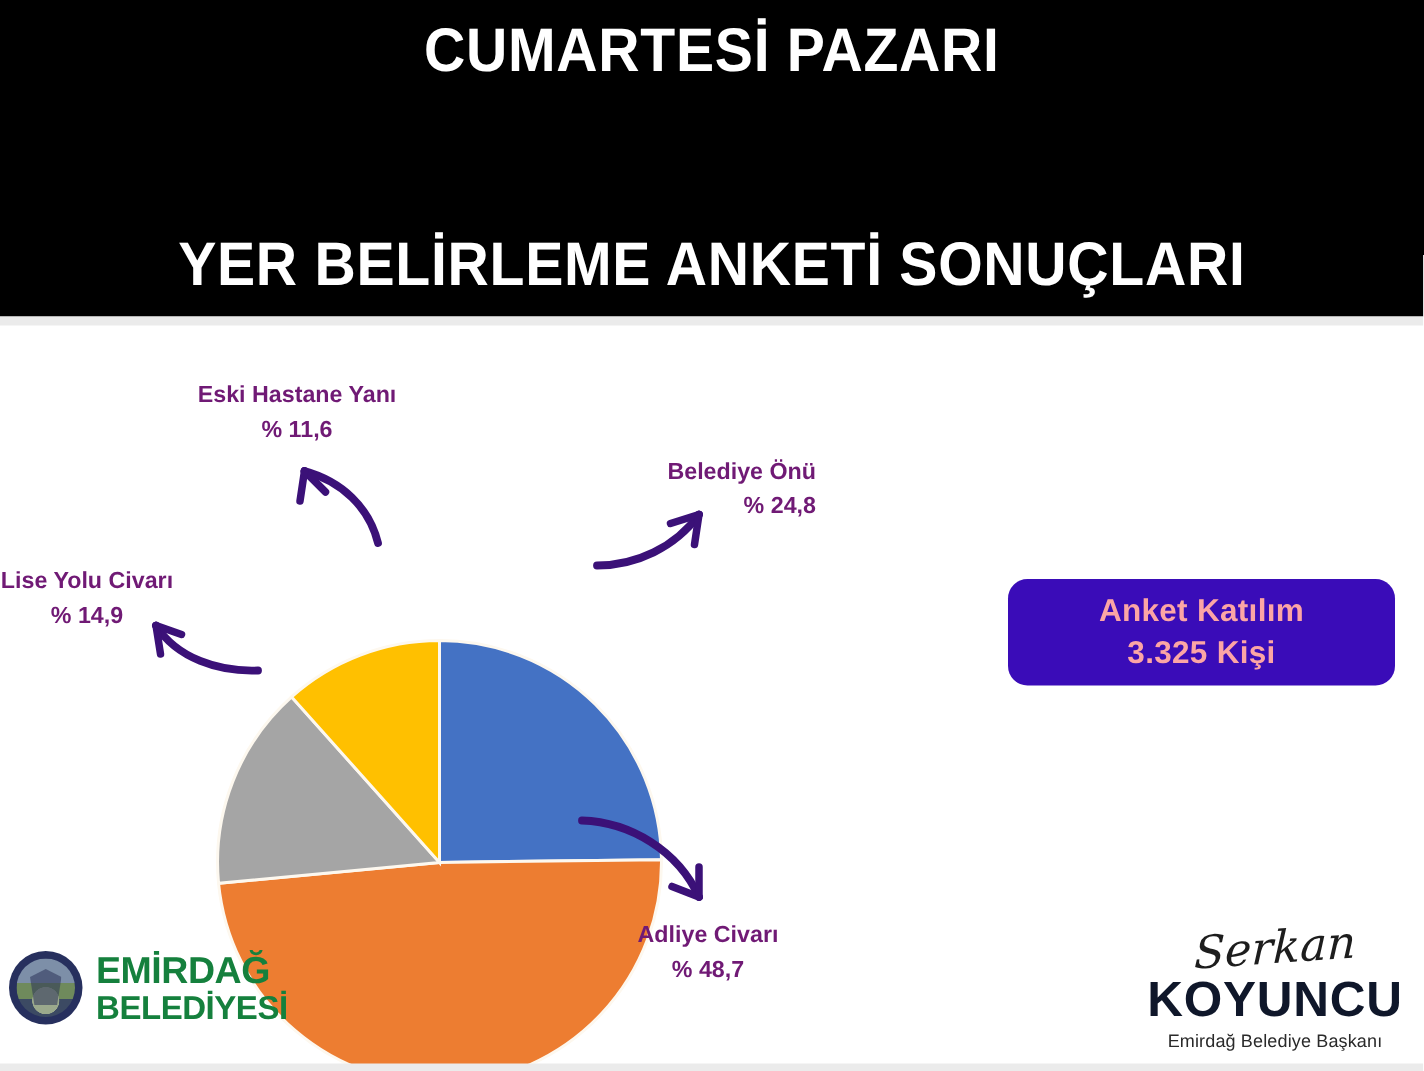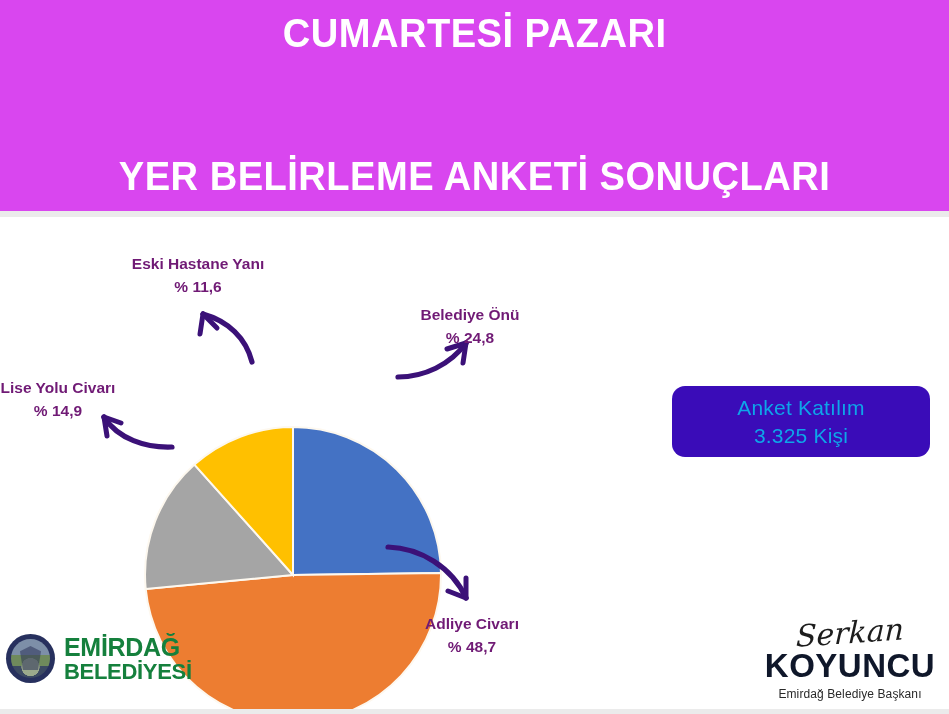--- a/index.html
+++ b/index.html
@@ -27,7 +27,7 @@
     left: 0; top: 0;
     width: 949px;
     height: 211px;
-    background: #d946ef;
+    background: #000000;
     display: flex;
     align-items: center;
     justify-content: center;

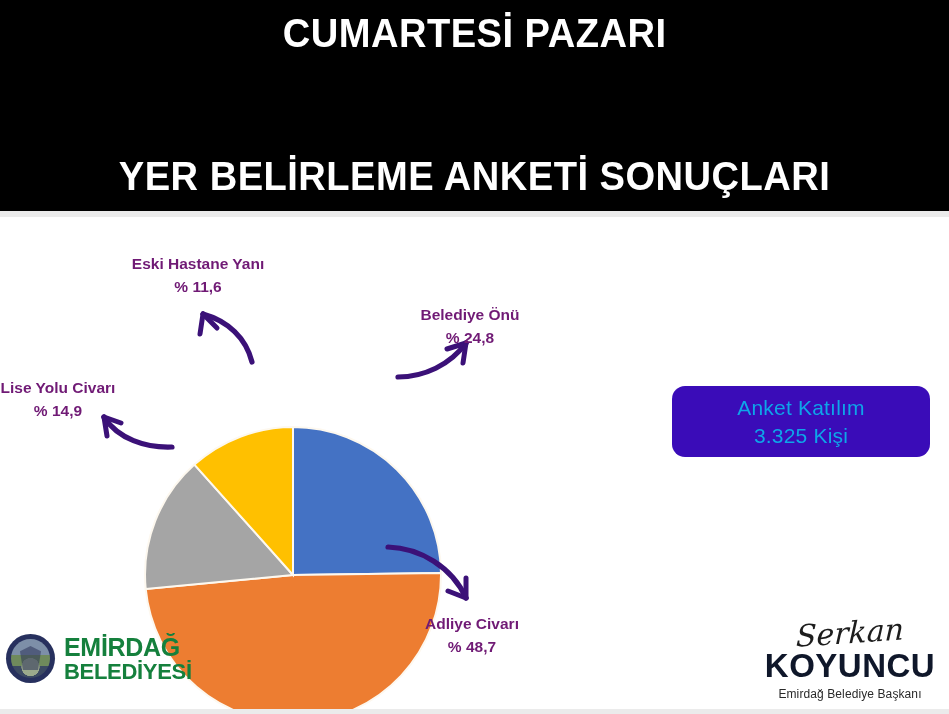--- a/index.html
+++ b/index.html
@@ -80,7 +80,7 @@
 
   #label-eski   { left: 104px; top: 253px; width: 188px; }
   #label-lise   { left: -22px; top: 377px; width: 160px; }
-  #label-bel    { left: 396px; top: 304px; width: 148px; }
+  #label-bel    { left: 396px; top: 304px; width: 148px; text-align: right; }
   #label-adliye { left: 398px; top: 613px; width: 148px; }
 
   

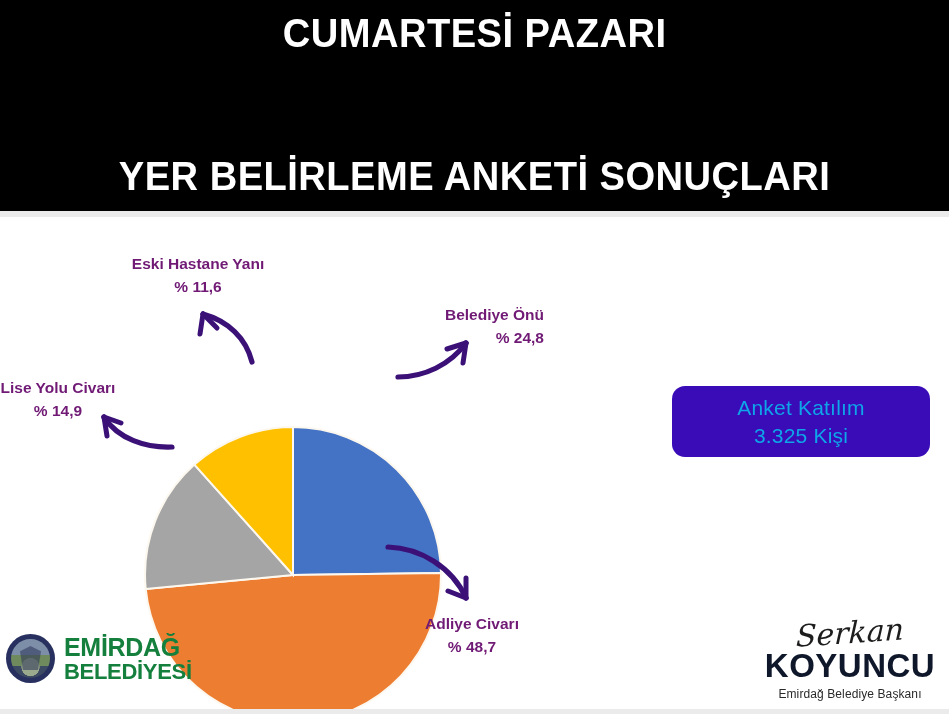--- a/index.html
+++ b/index.html
@@ -96,8 +96,8 @@
     justify-content: center;
   }
   #participation-badge .badge-line {
-    color: #0ea5e9;
-    font-weight: normal;
+    color: #fca5a5;
+    font-weight: bold;
     font-size: 21px;
     line-height: 1.33;
     letter-spacing: 0.2px;

